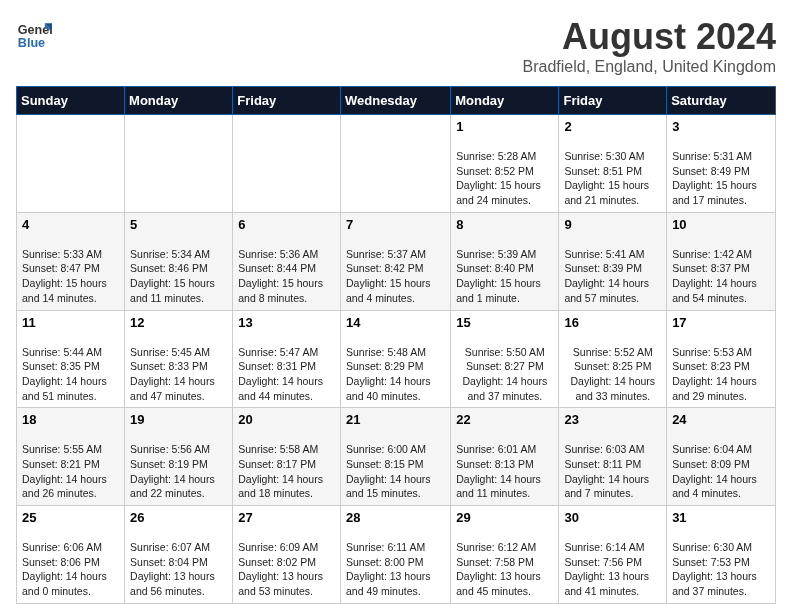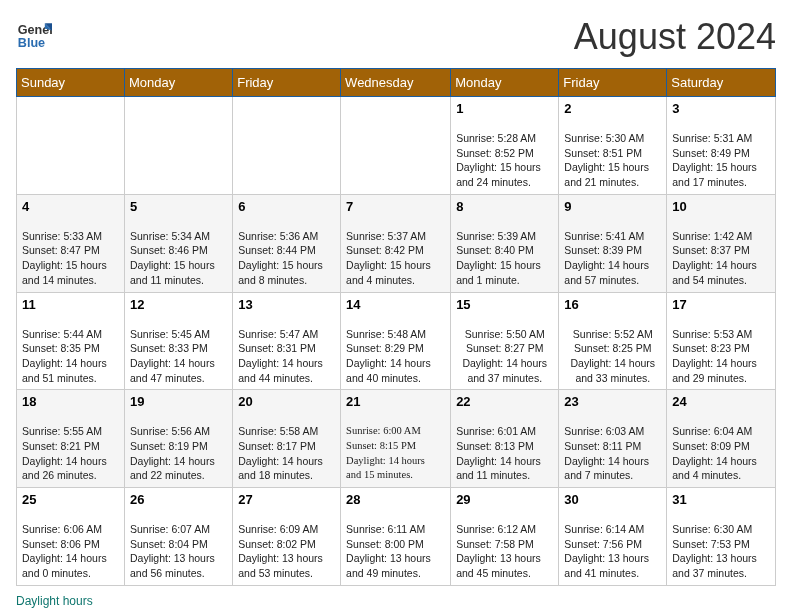--- a/index.html
+++ b/index.html
@@ -30,7 +30,7 @@
     }
     .main-title {
       font-size: 36px;
-      font-weight: normal;
+      font-weight: bold;
       color: #333;
     }
     .subtitle {

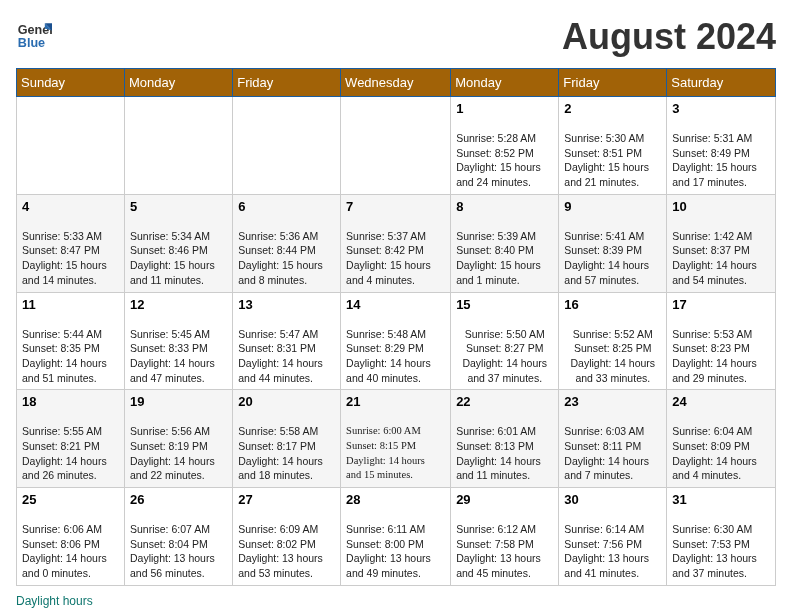--- a/index.html
+++ b/index.html
@@ -97,6 +97,7 @@
   </div>
   <div class="title-area">
     <div class="main-title">August 2024</div>
+    <div class="subtitle">Bradfield, England, United Kingdom</div>
   </div>
 </div>
 

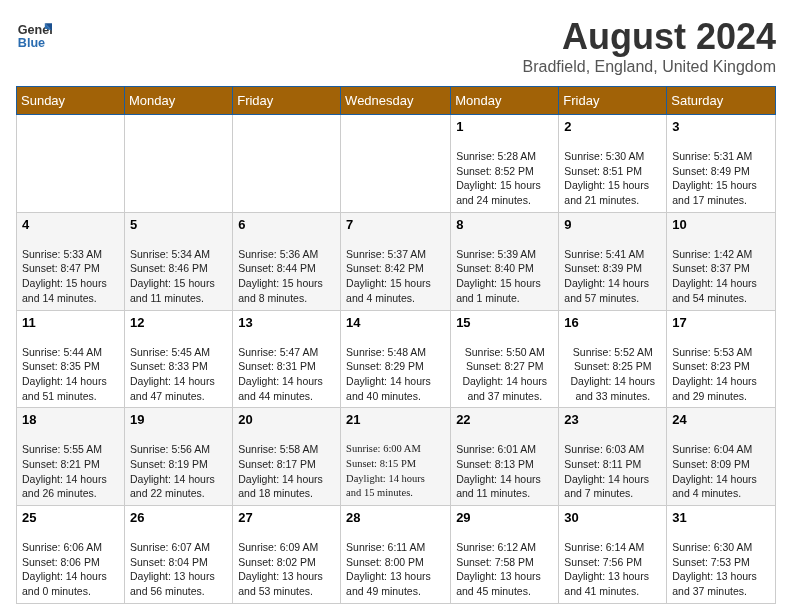--- a/index.html
+++ b/index.html
@@ -43,12 +43,12 @@
       font-size: 11px;
     }
     thead tr th {
-      background-color: #a16207;
+      background-color: #0f172a;
       color: #fff;
       padding: 6px 4px;
       text-align: left;
       font-size: 13px;
-      font-weight: normal;
+      font-weight: bold;
       border: 1px solid #1a5c9e;
     }
     tbody tr td {

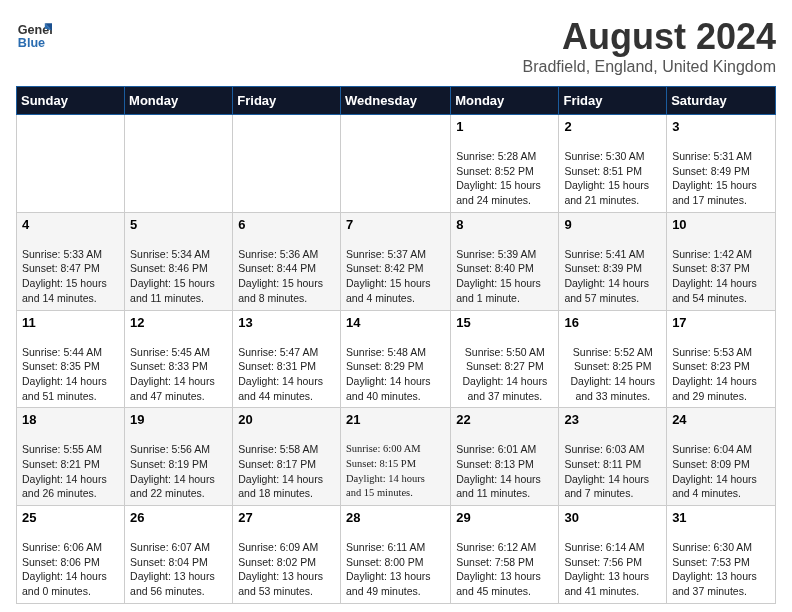--- a/index.html
+++ b/index.html
@@ -267,7 +267,7 @@
         </td>
         <td>
           <span class="day-number">21</span>
-          <div class="day-info" style="white-space: pre-line; font-family: Liberation Serif, serif;">Sunrise: 6:00 AM
+          <div class="day-info" style="white-space: pre-line;">Sunrise: 6:00 AM
 Sunset: 8:15 PM
 Daylight: 14 hours
 and 15 minutes.</div>

